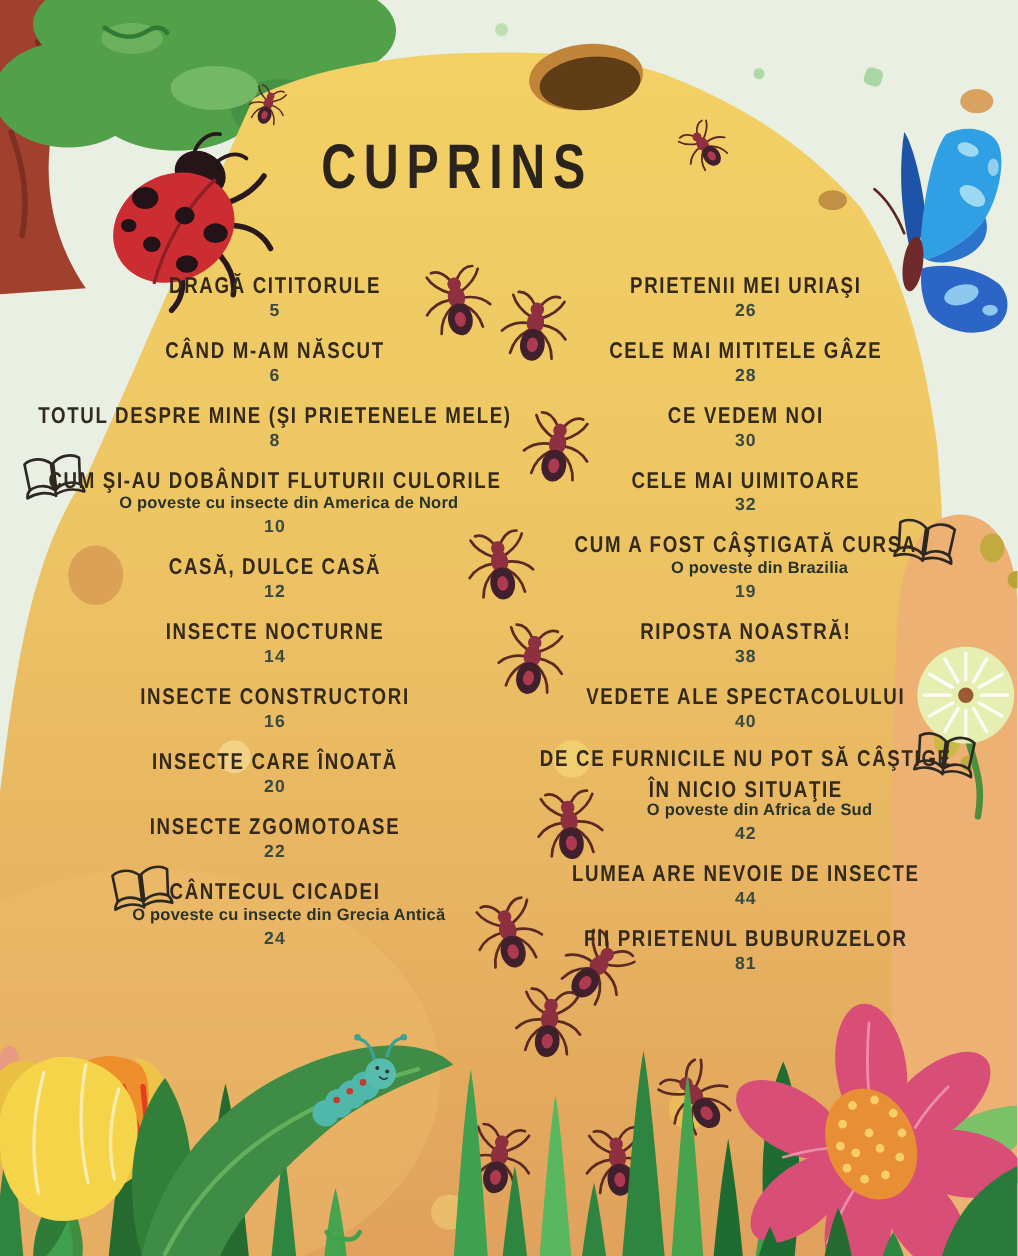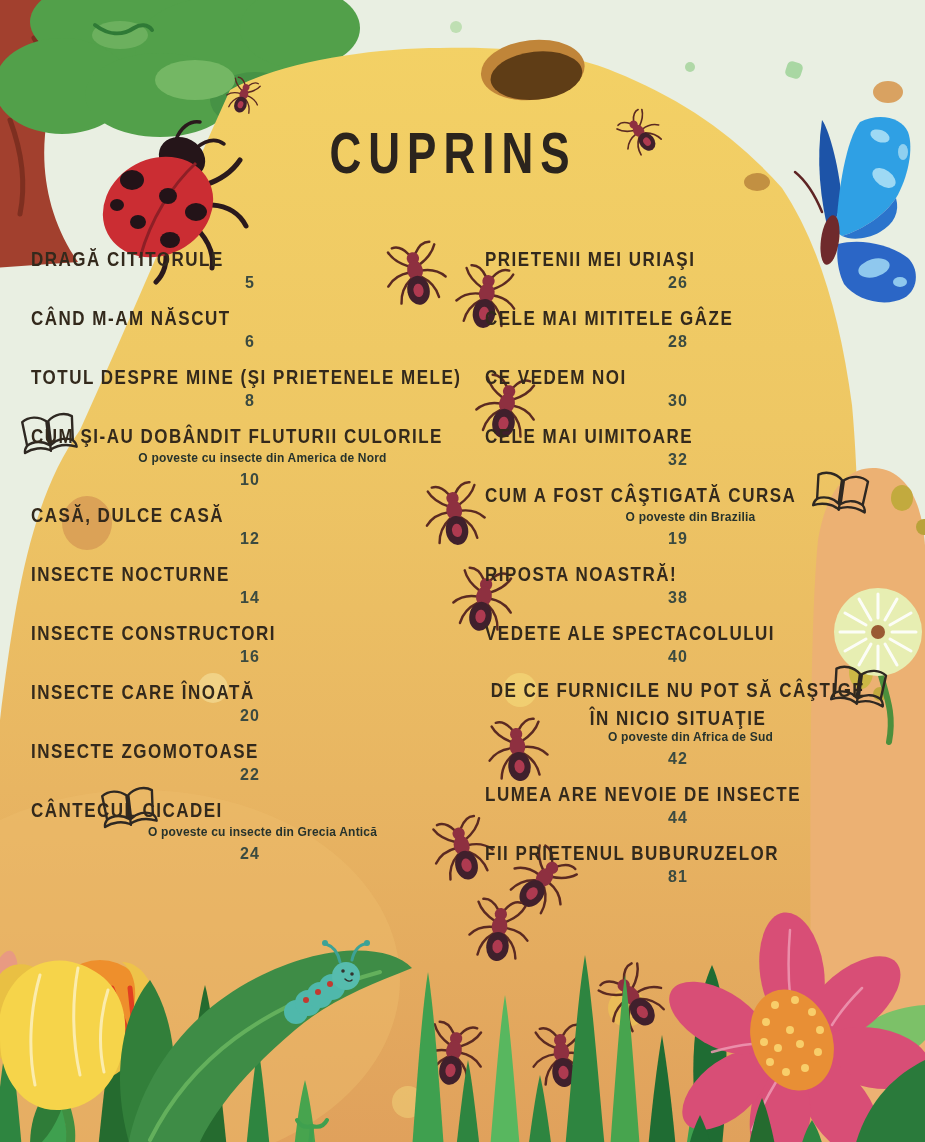--- a/index.html
+++ b/index.html
@@ -6,7 +6,7 @@
   body{width:925px;height:1142px;position:relative;overflow:hidden;background:#e9efe2;
        font-family:"Liberation Sans",sans-serif;}
   #scene{position:absolute;left:0;top:0;width:925px;height:1142px;z-index:0;}
-  .page-title{position:absolute;left:303px;top:128px;width:300px;text-align:center;z-index:2;}
+  .page-title{position:absolute;left:292px;top:128px;width:300px;text-align:left;z-index:2;}
   .page-title span{display:inline-block;font-weight:700;font-size:44px;letter-spacing:7px;
        color:#2b241d;transform:scaleY(1.3);font-family:"Liberation Sans",sans-serif;}
   .toc-col{position:absolute;top:248px;z-index:2;display:flex;flex-direction:column;}

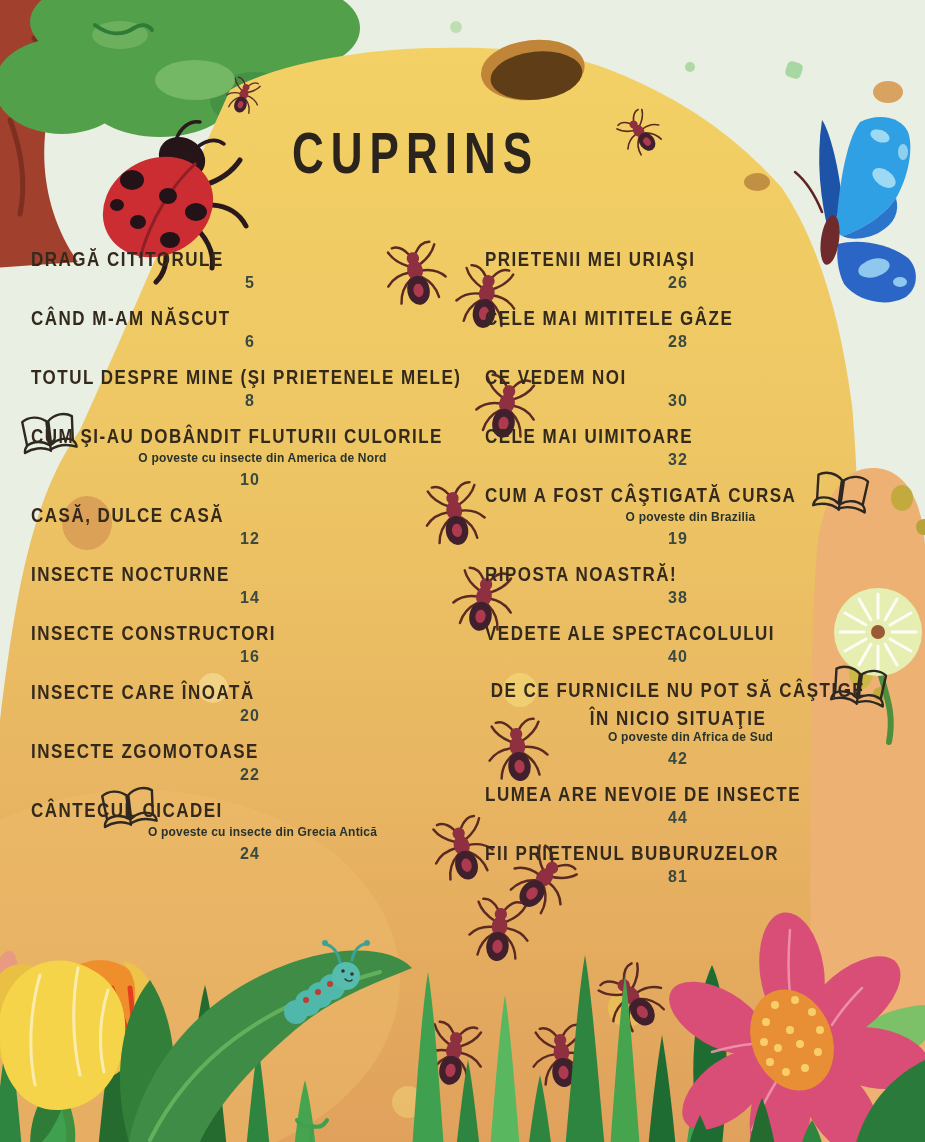--- a/index.html
+++ b/index.html
@@ -13,7 +13,7 @@
   #toc-left{left:31px;width:438px;}
   #toc-right{left:485px;width:386px;}
   .entry{display:flex;flex-direction:column;align-items:center;margin-bottom:13px;position:relative;}
-  .trow{position:relative;display:flex;justify-content:flex-start;width:100%;}
+  .trow{position:relative;display:flex;justify-content:center;width:100%;}
   .etitle{display:inline-block;font-weight:700;font-size:17px;line-height:23px;letter-spacing:1.5px;
        color:#33291c;transform:scaleY(1.22);text-align:center;}
   .esub{font-weight:700;font-size:12px;line-height:20px;color:#27332c;letter-spacing:.2px;text-align:center;margin-left:25px;}

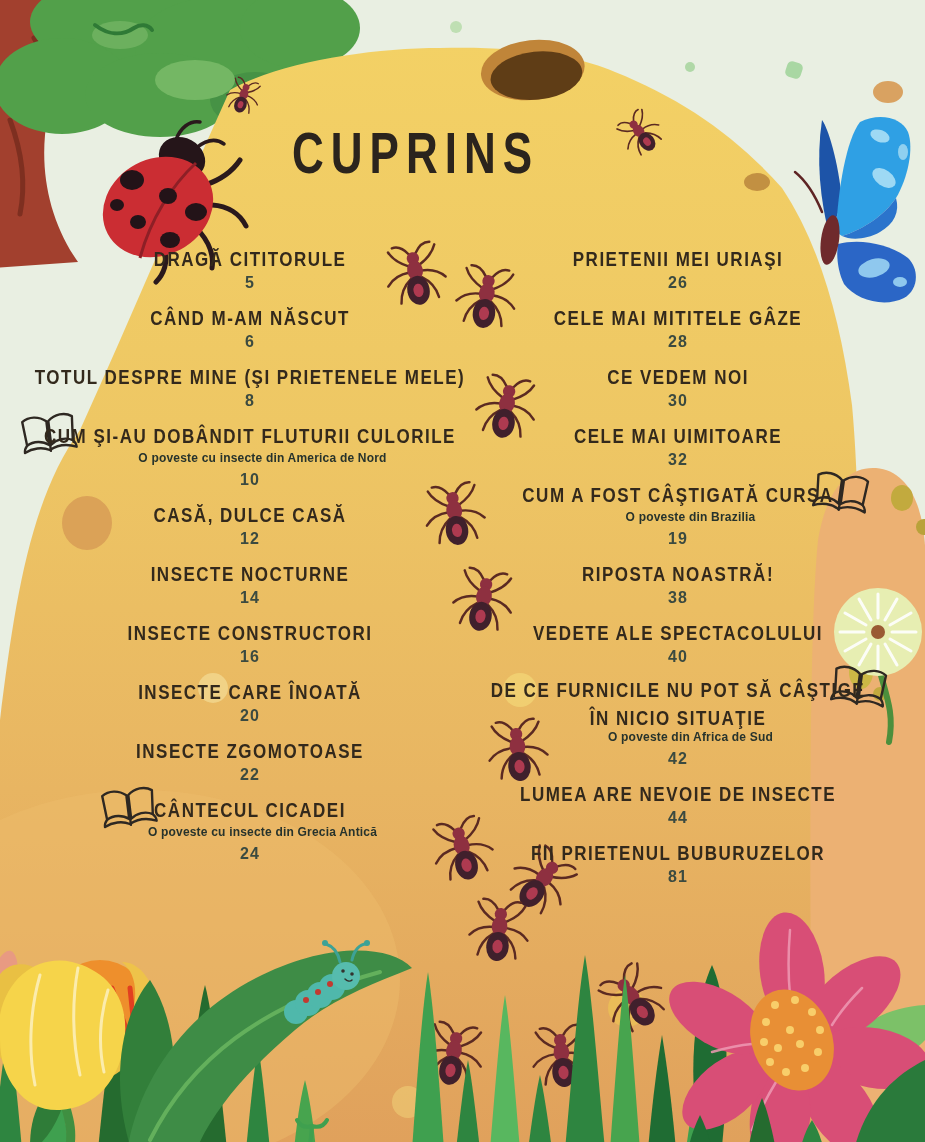--- a/index.html
+++ b/index.html
@@ -16,7 +16,7 @@
   .trow{position:relative;display:flex;justify-content:center;width:100%;}
   .etitle{display:inline-block;font-weight:700;font-size:17px;line-height:23px;letter-spacing:1.5px;
        color:#33291c;transform:scaleY(1.22);text-align:center;}
-  .esub{font-weight:700;font-size:12px;line-height:20px;color:#27332c;letter-spacing:.2px;text-align:center;margin-left:25px;}
+  .esub{font-weight:700;font-size:15px;line-height:20px;color:#27332c;letter-spacing:.2px;text-align:center;margin-left:25px;}
   .epage{font-weight:700;font-size:16px;line-height:23px;color:#3b4a40;letter-spacing:1px;}
   .book-wrap{position:absolute;top:-13px;width:60px;height:46px;}
   .book-wrap svg{width:60px;height:46px;transform:rotate(-7deg);}

